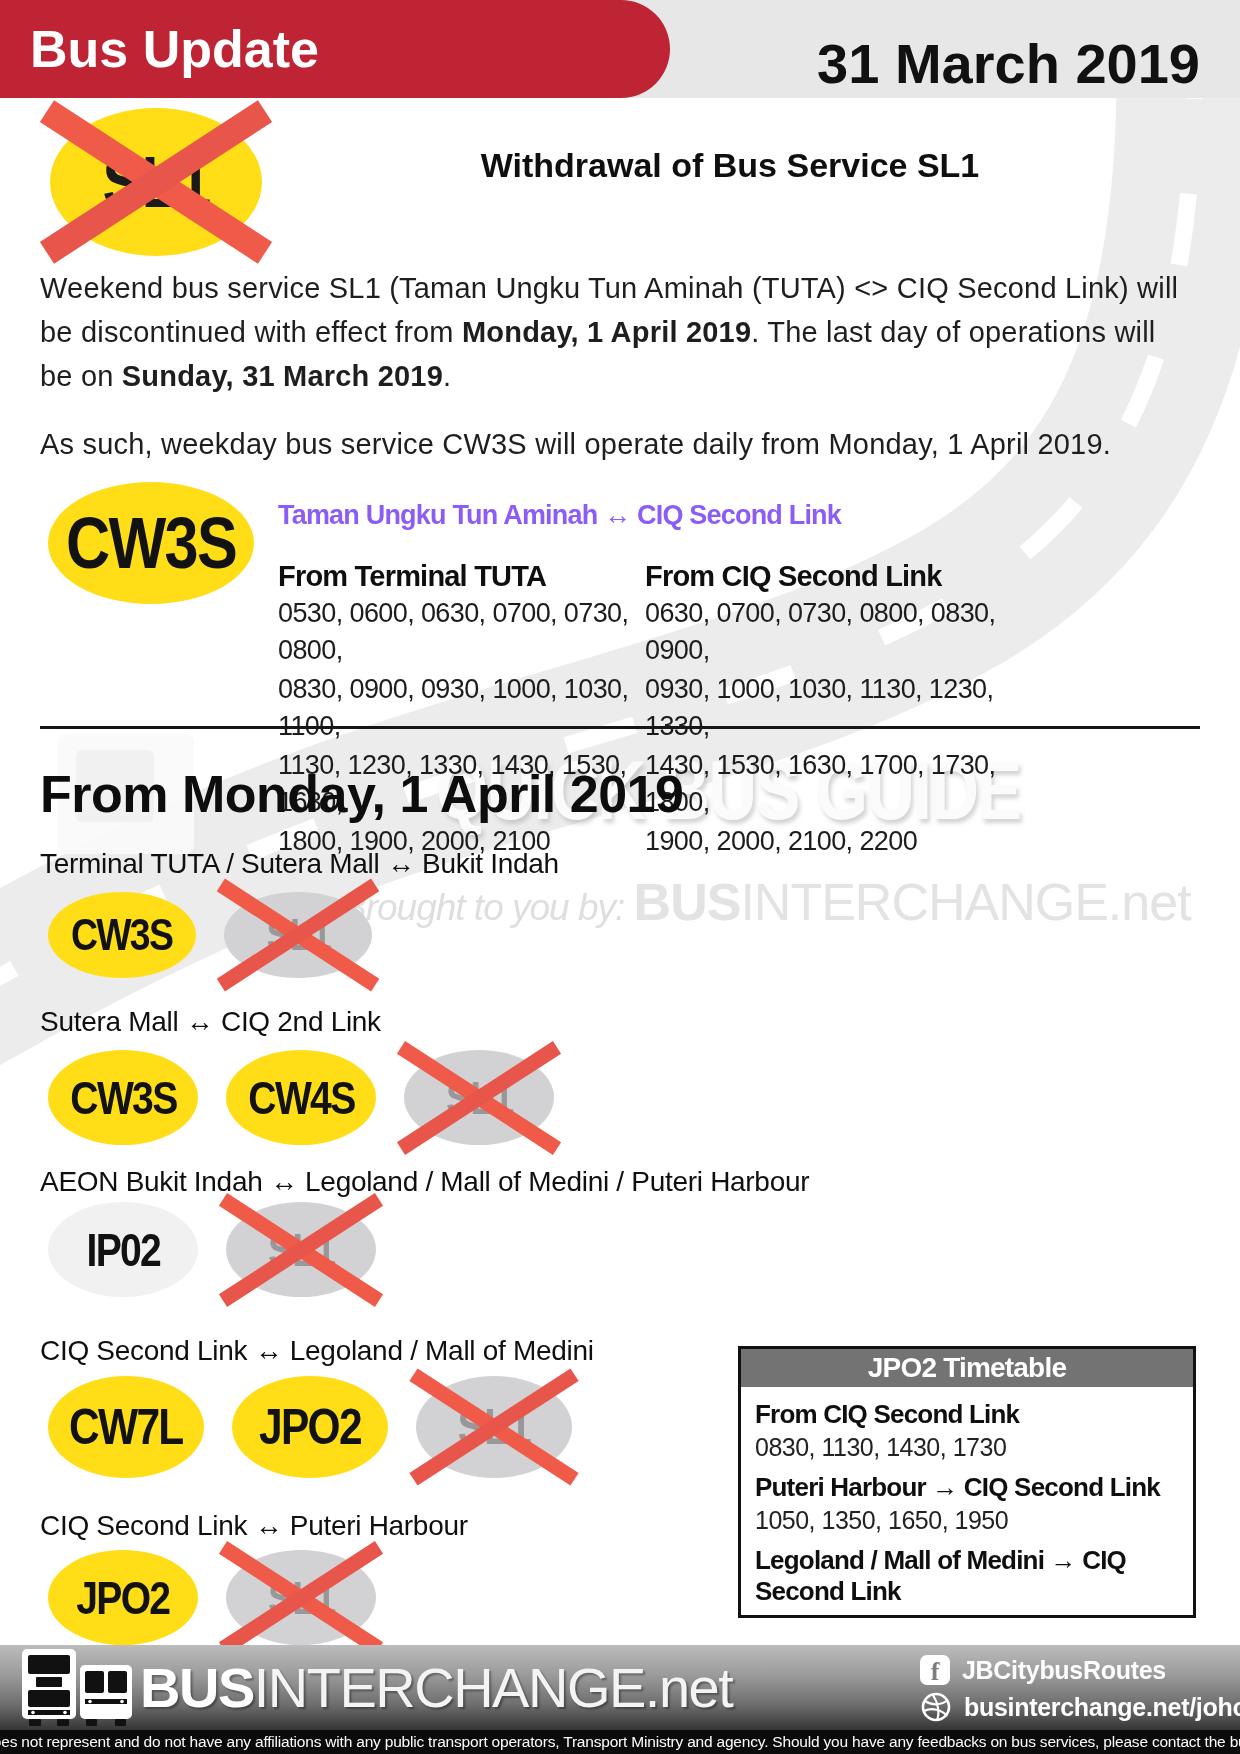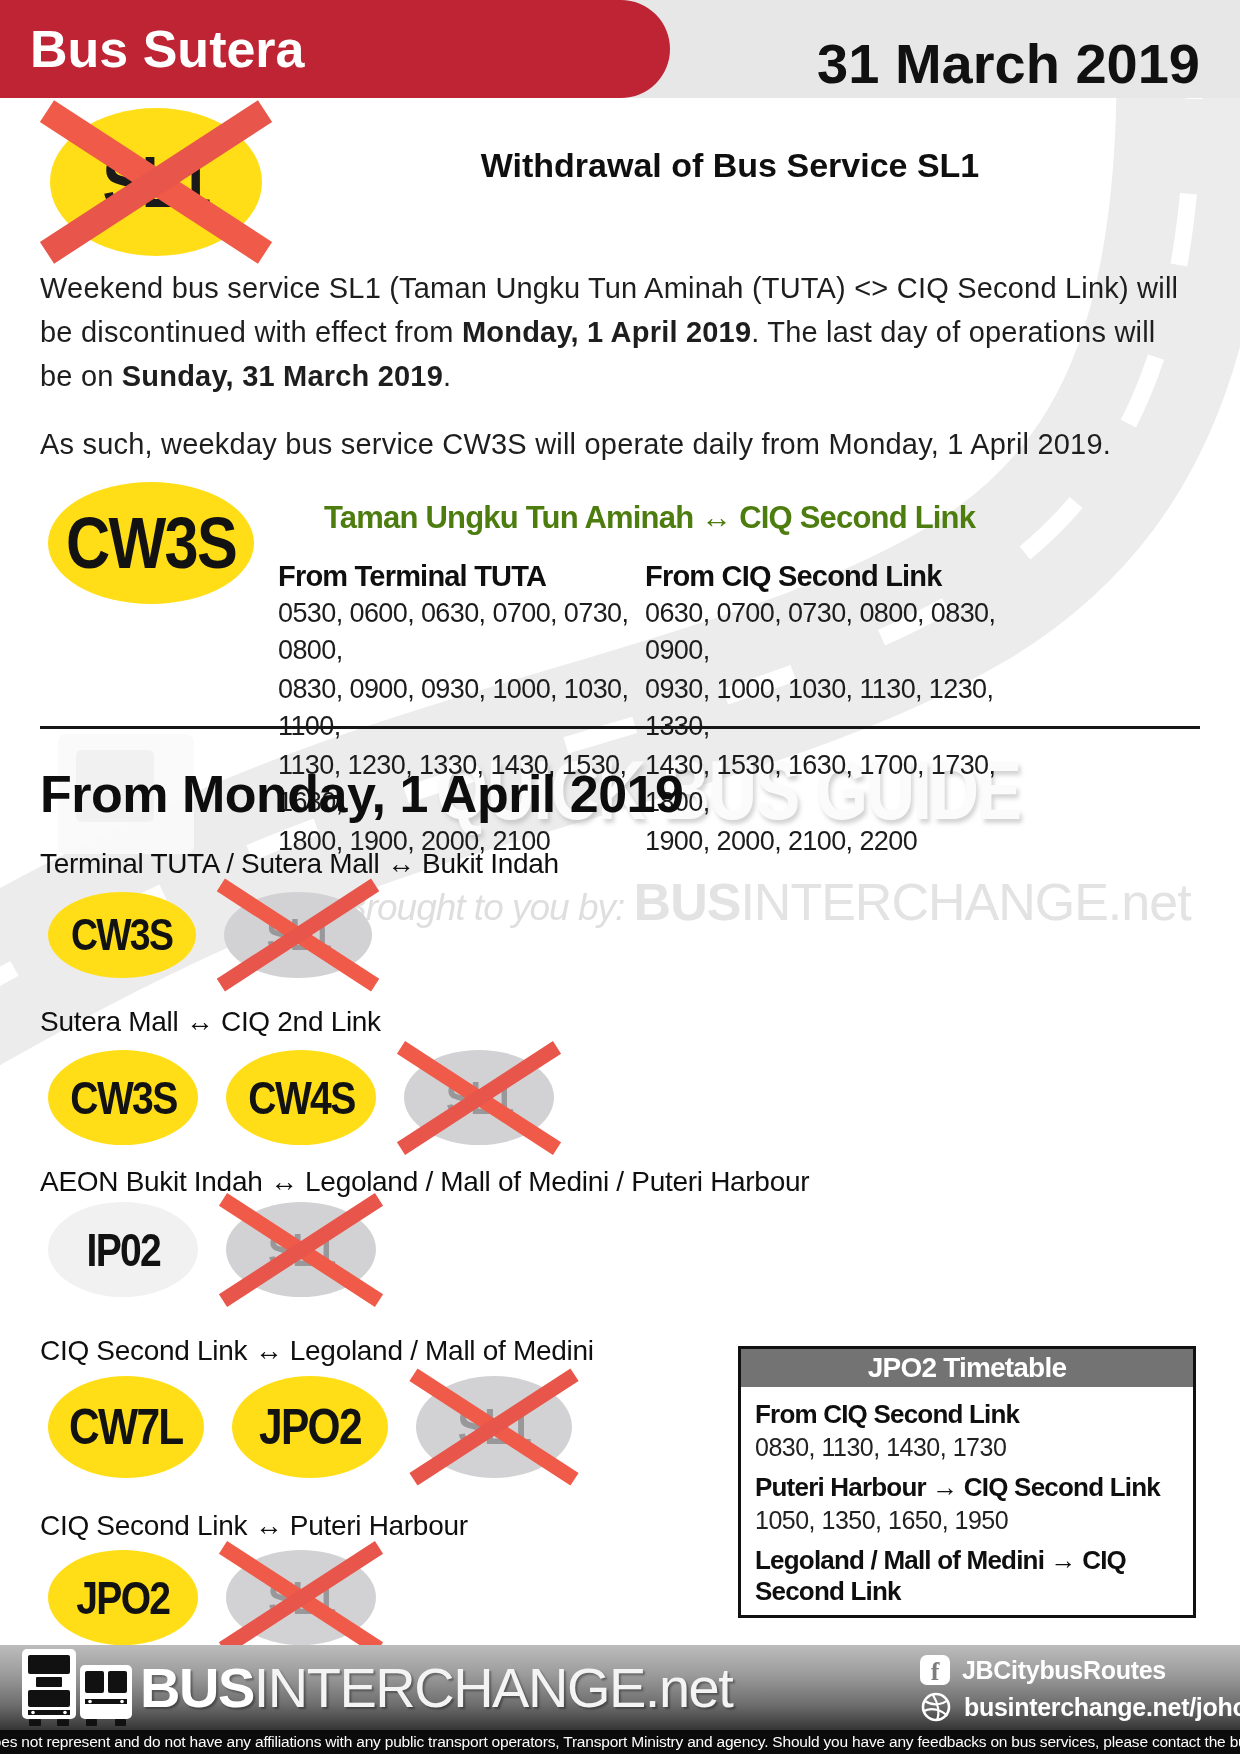--- a/index.html
+++ b/index.html
@@ -182,7 +182,7 @@
 
   <div class="abs hdr-gray"></div>
   <div class="abs hdr-red">
-    <span class="t">Bus Sutera</span>
+    <span class="t">Bus Update</span>
   </div>
   <div class="abs hdr-date">31 March 2019</div>
 

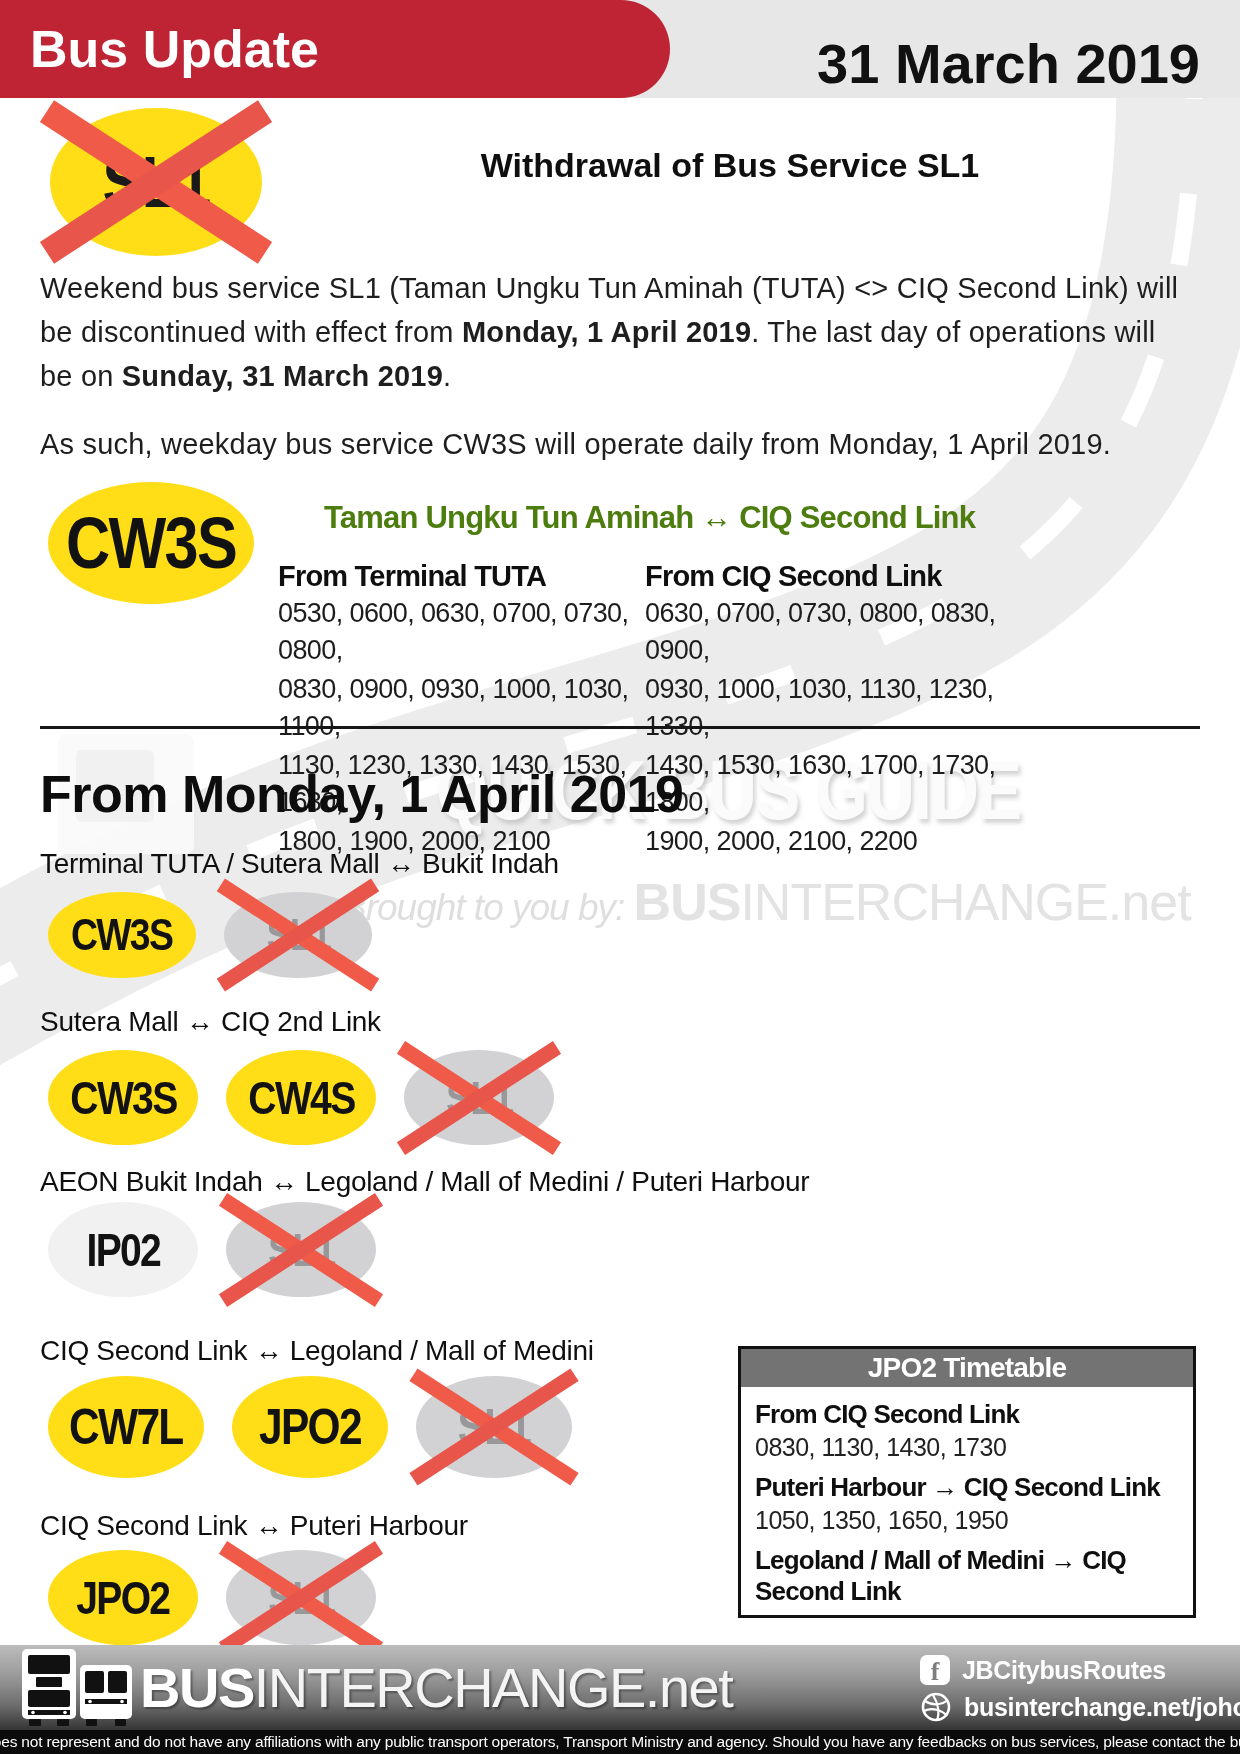--- a/index.html
+++ b/index.html
@@ -91,8 +91,8 @@
   .cw3s-oval{left:48px;top:482px;width:206px;height:122px;z-index:2;}
   .cw3s-oval .lbl{font-size:72px;}
   .route-title{
-    left:278px;top:500px;z-index:2;font-size:31px;font-weight:bold;
-    letter-spacing:-0.8px;color:#4d7c0f;white-space:nowrap;margin-left:46px;
+    left:278px;top:500px;z-index:2;font-size:27px;font-weight:bold;
+    letter-spacing:-0.8px;color:#8b5cf6;white-space:nowrap;
   }
   .tcol{z-index:2;width:360px;}
   #tcol1{left:278px;top:560px;}

